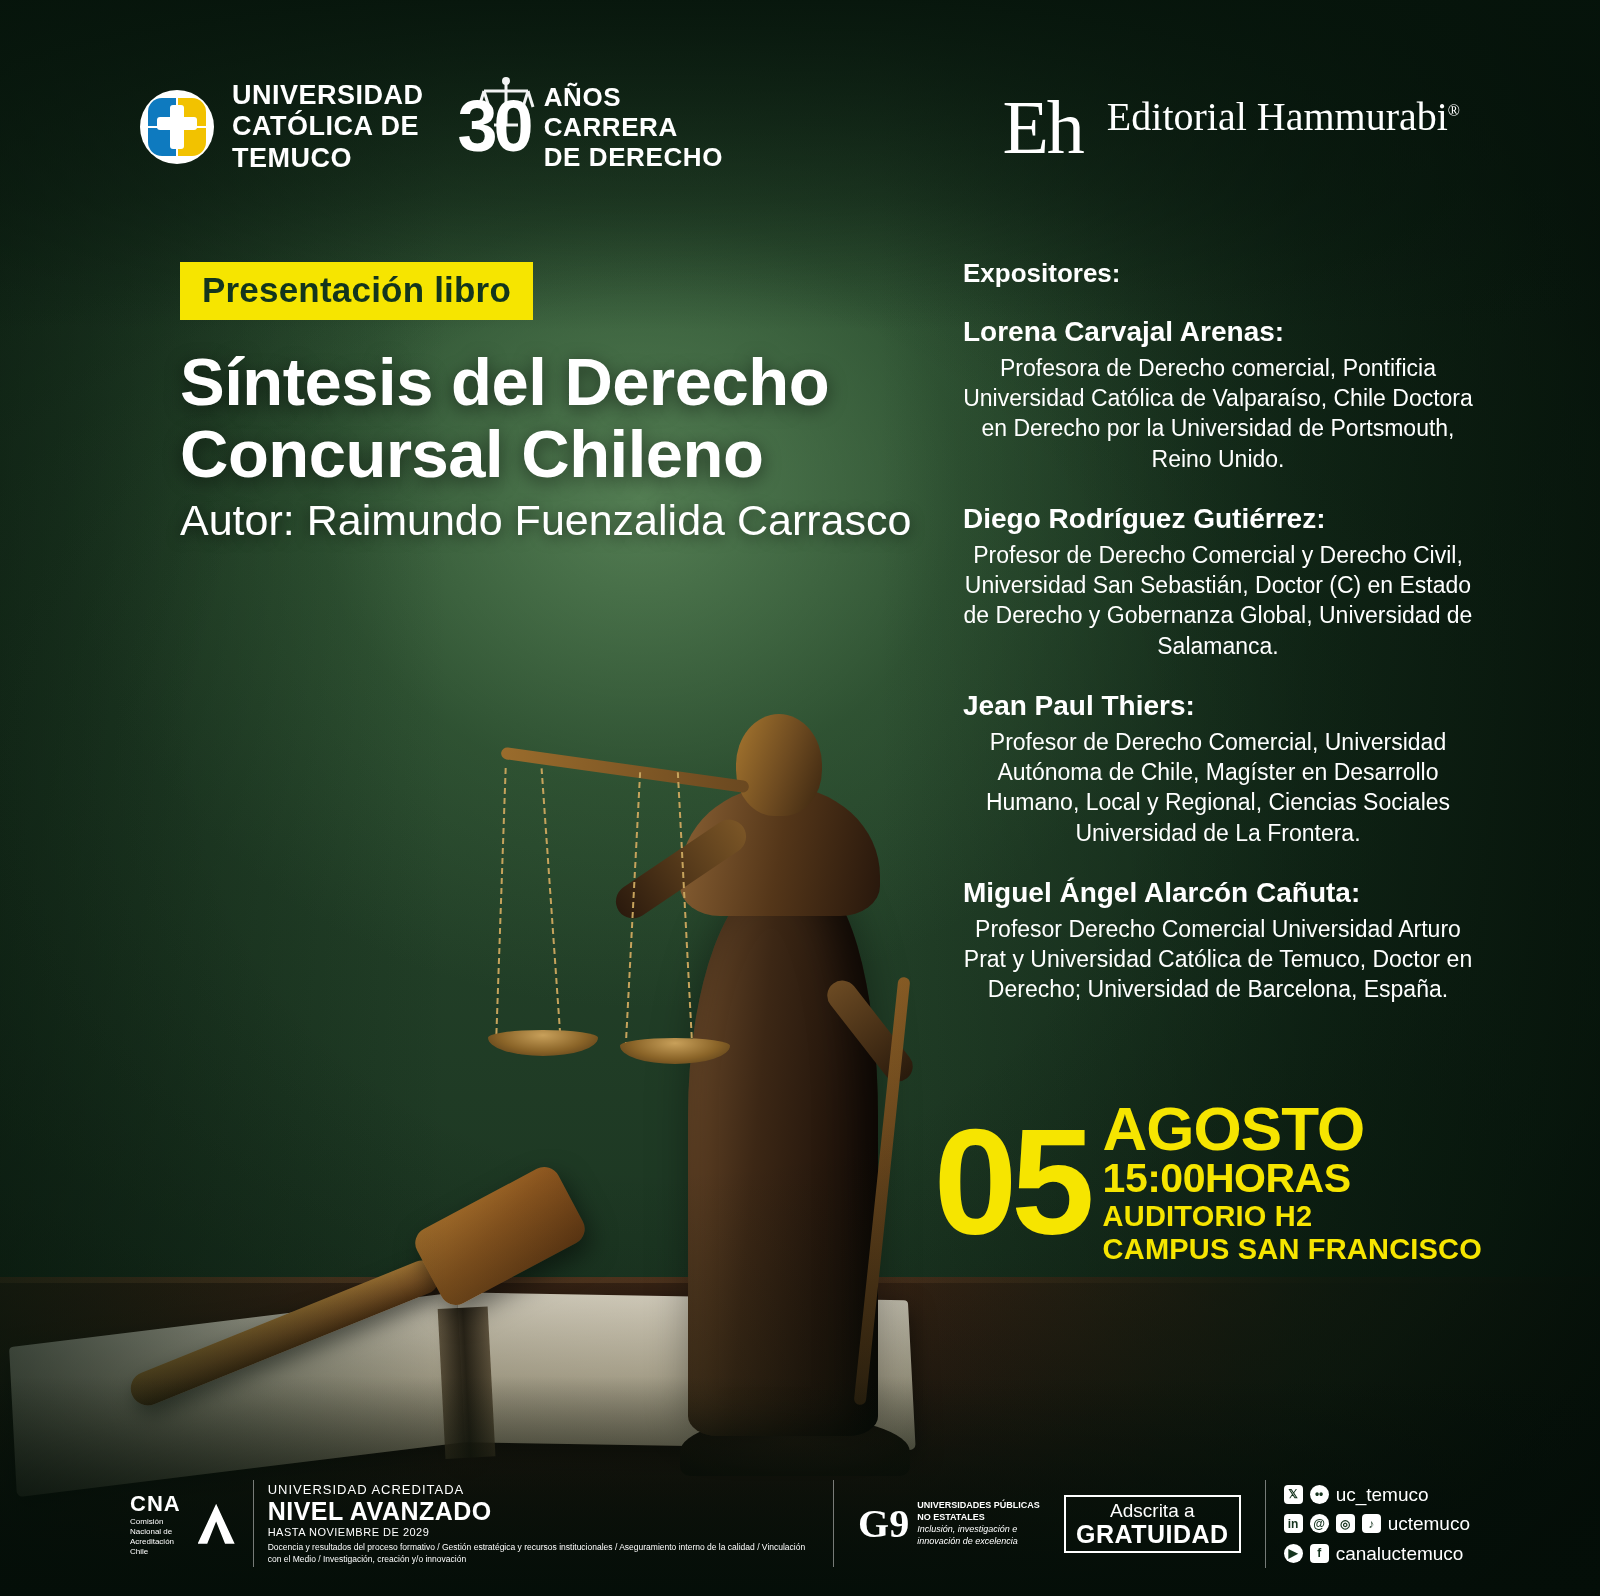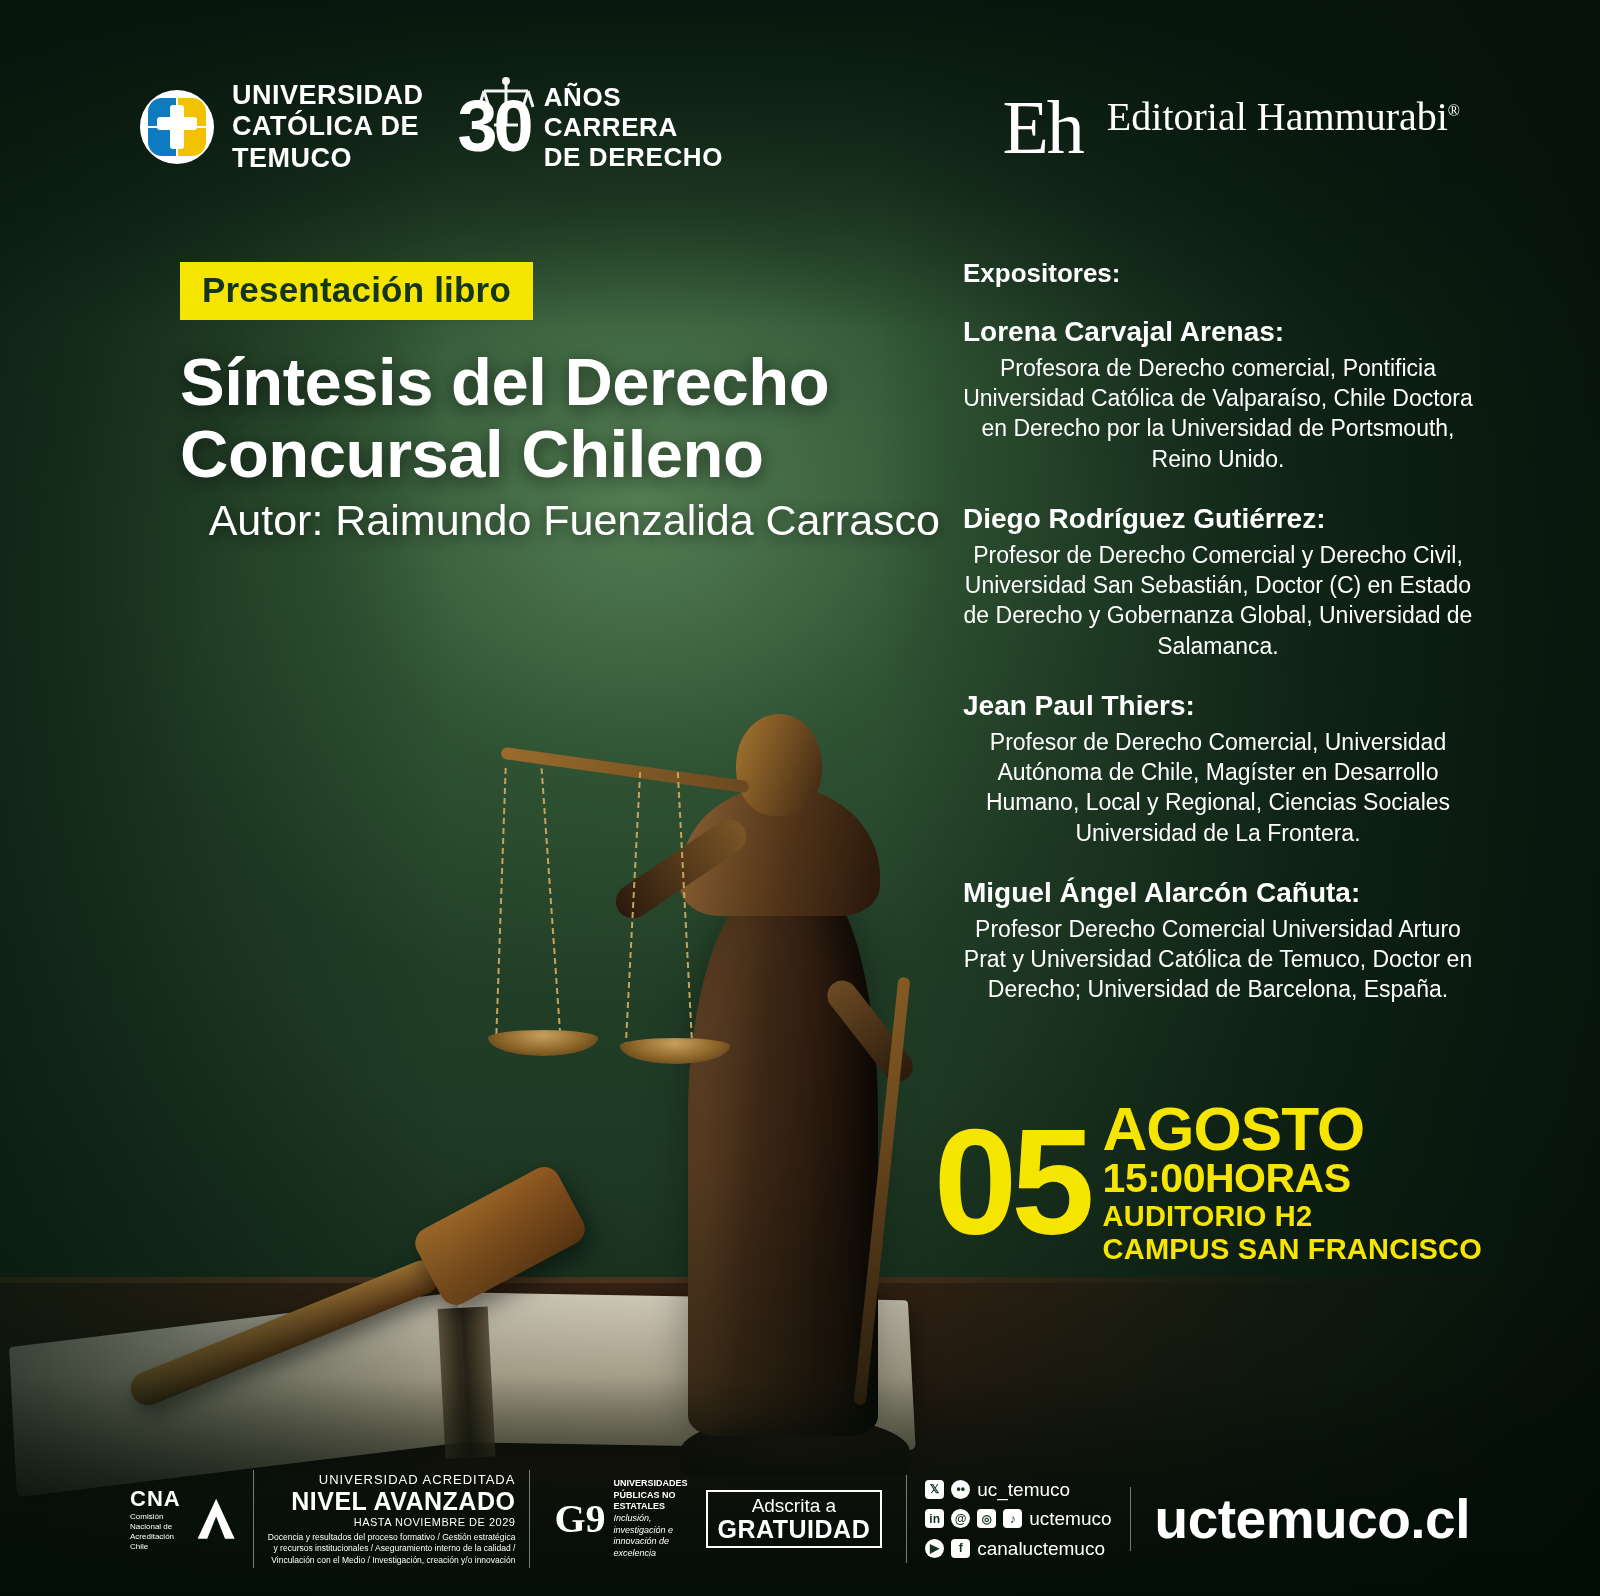--- a/index.html
+++ b/index.html
@@ -272,7 +272,6 @@
     font-size: 43px;
     line-height: 1.1;
     text-shadow: 0 3px 14px rgba(0,0,0,0.55);
-    text-align: right;
   }
 
   

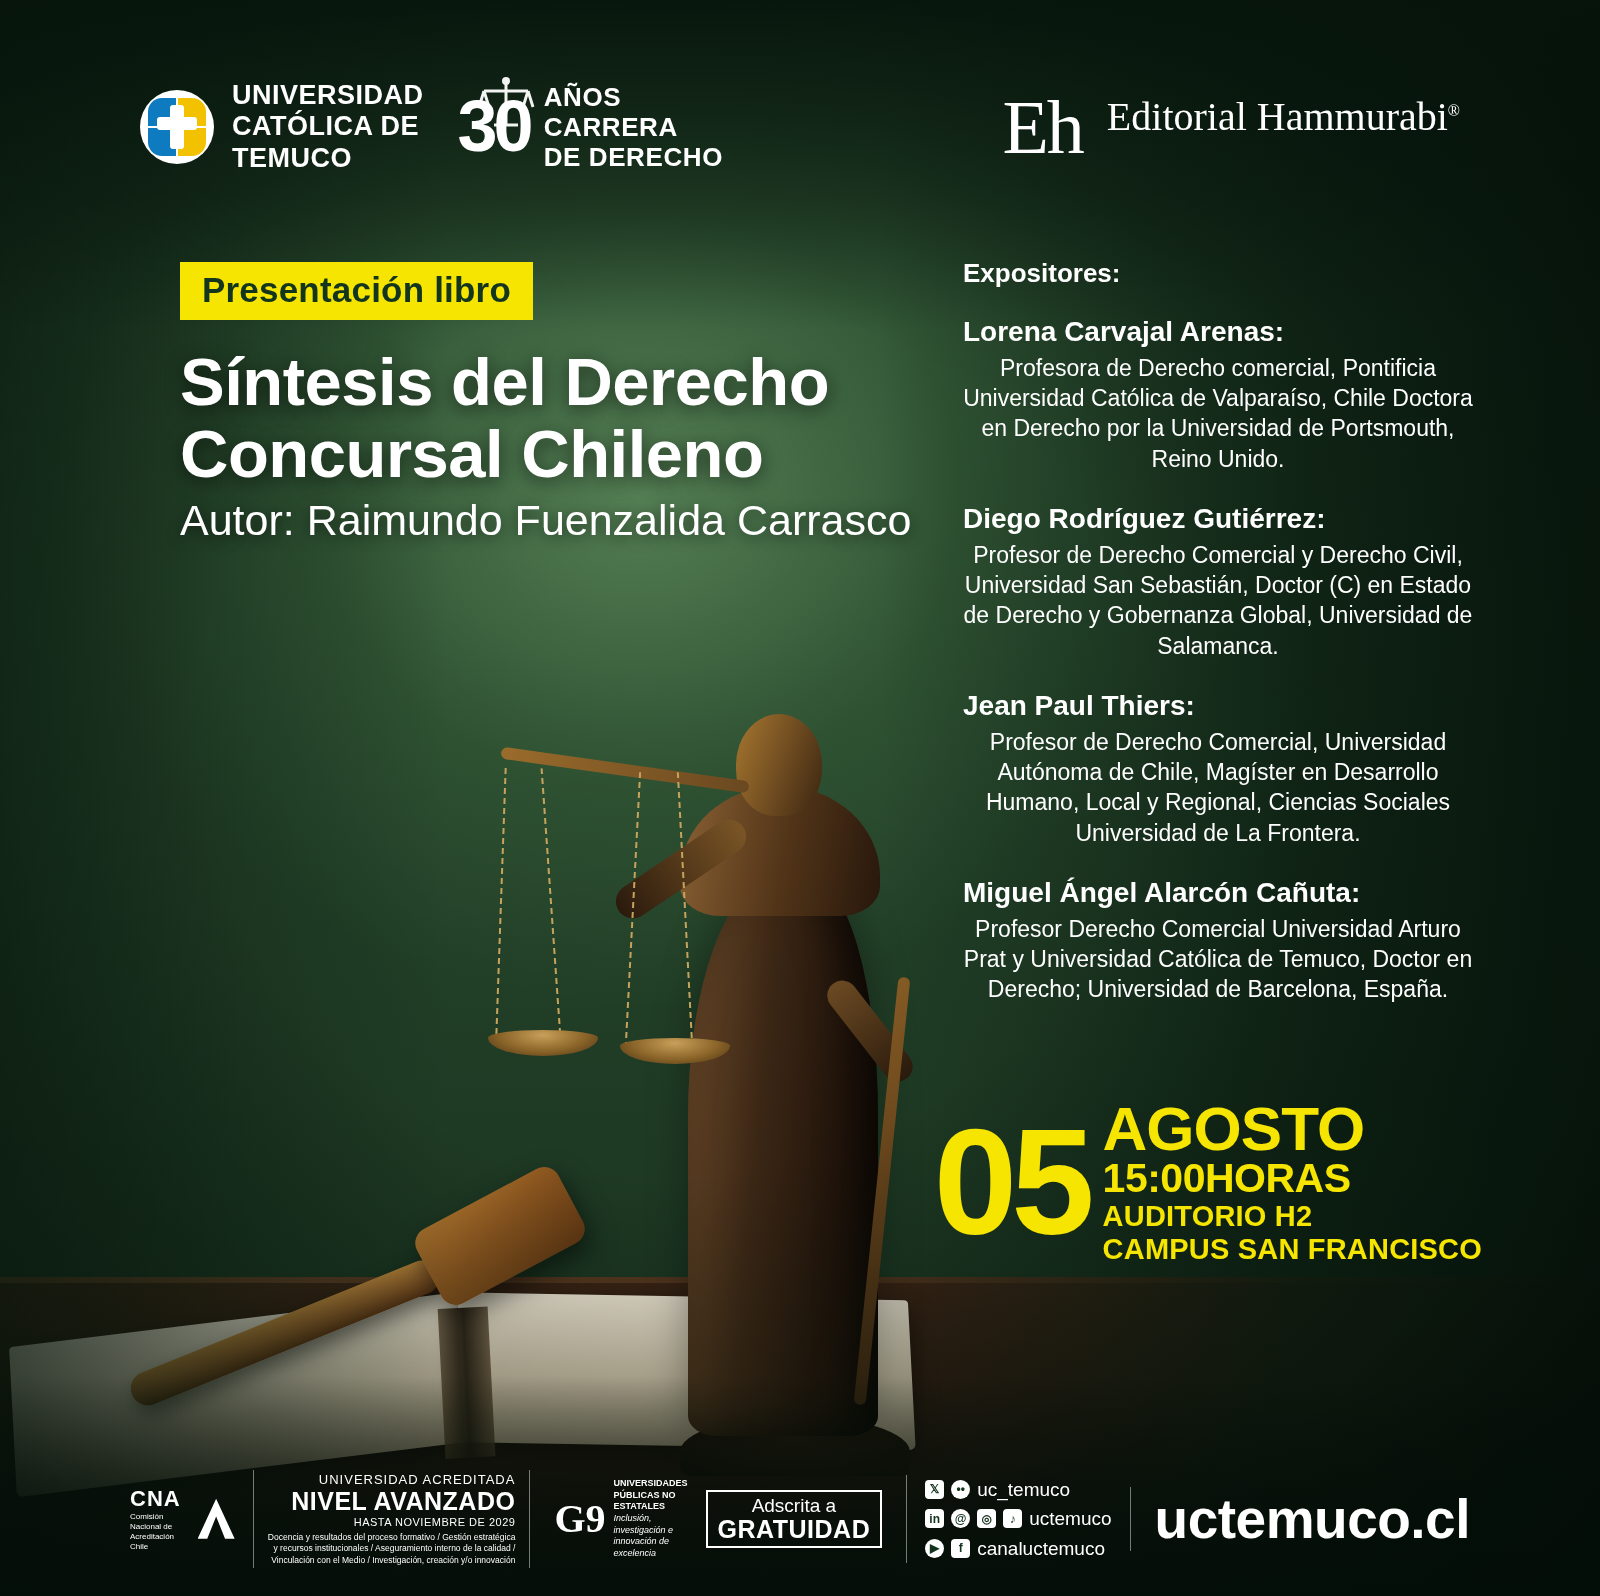--- a/index.html
+++ b/index.html
@@ -325,7 +325,7 @@
     border-left: 1px solid rgba(255,255,255,0.45);
     border-right: 1px solid rgba(255,255,255,0.45);
     padding: 2px 14px;
-    text-align: right;
+    text-align: left;
   }
   .accred-1 { font-size: 13px; letter-spacing: 1px; }
   .accred-2 { font-size: 25px; font-weight: bold; letter-spacing: 0.5px; }

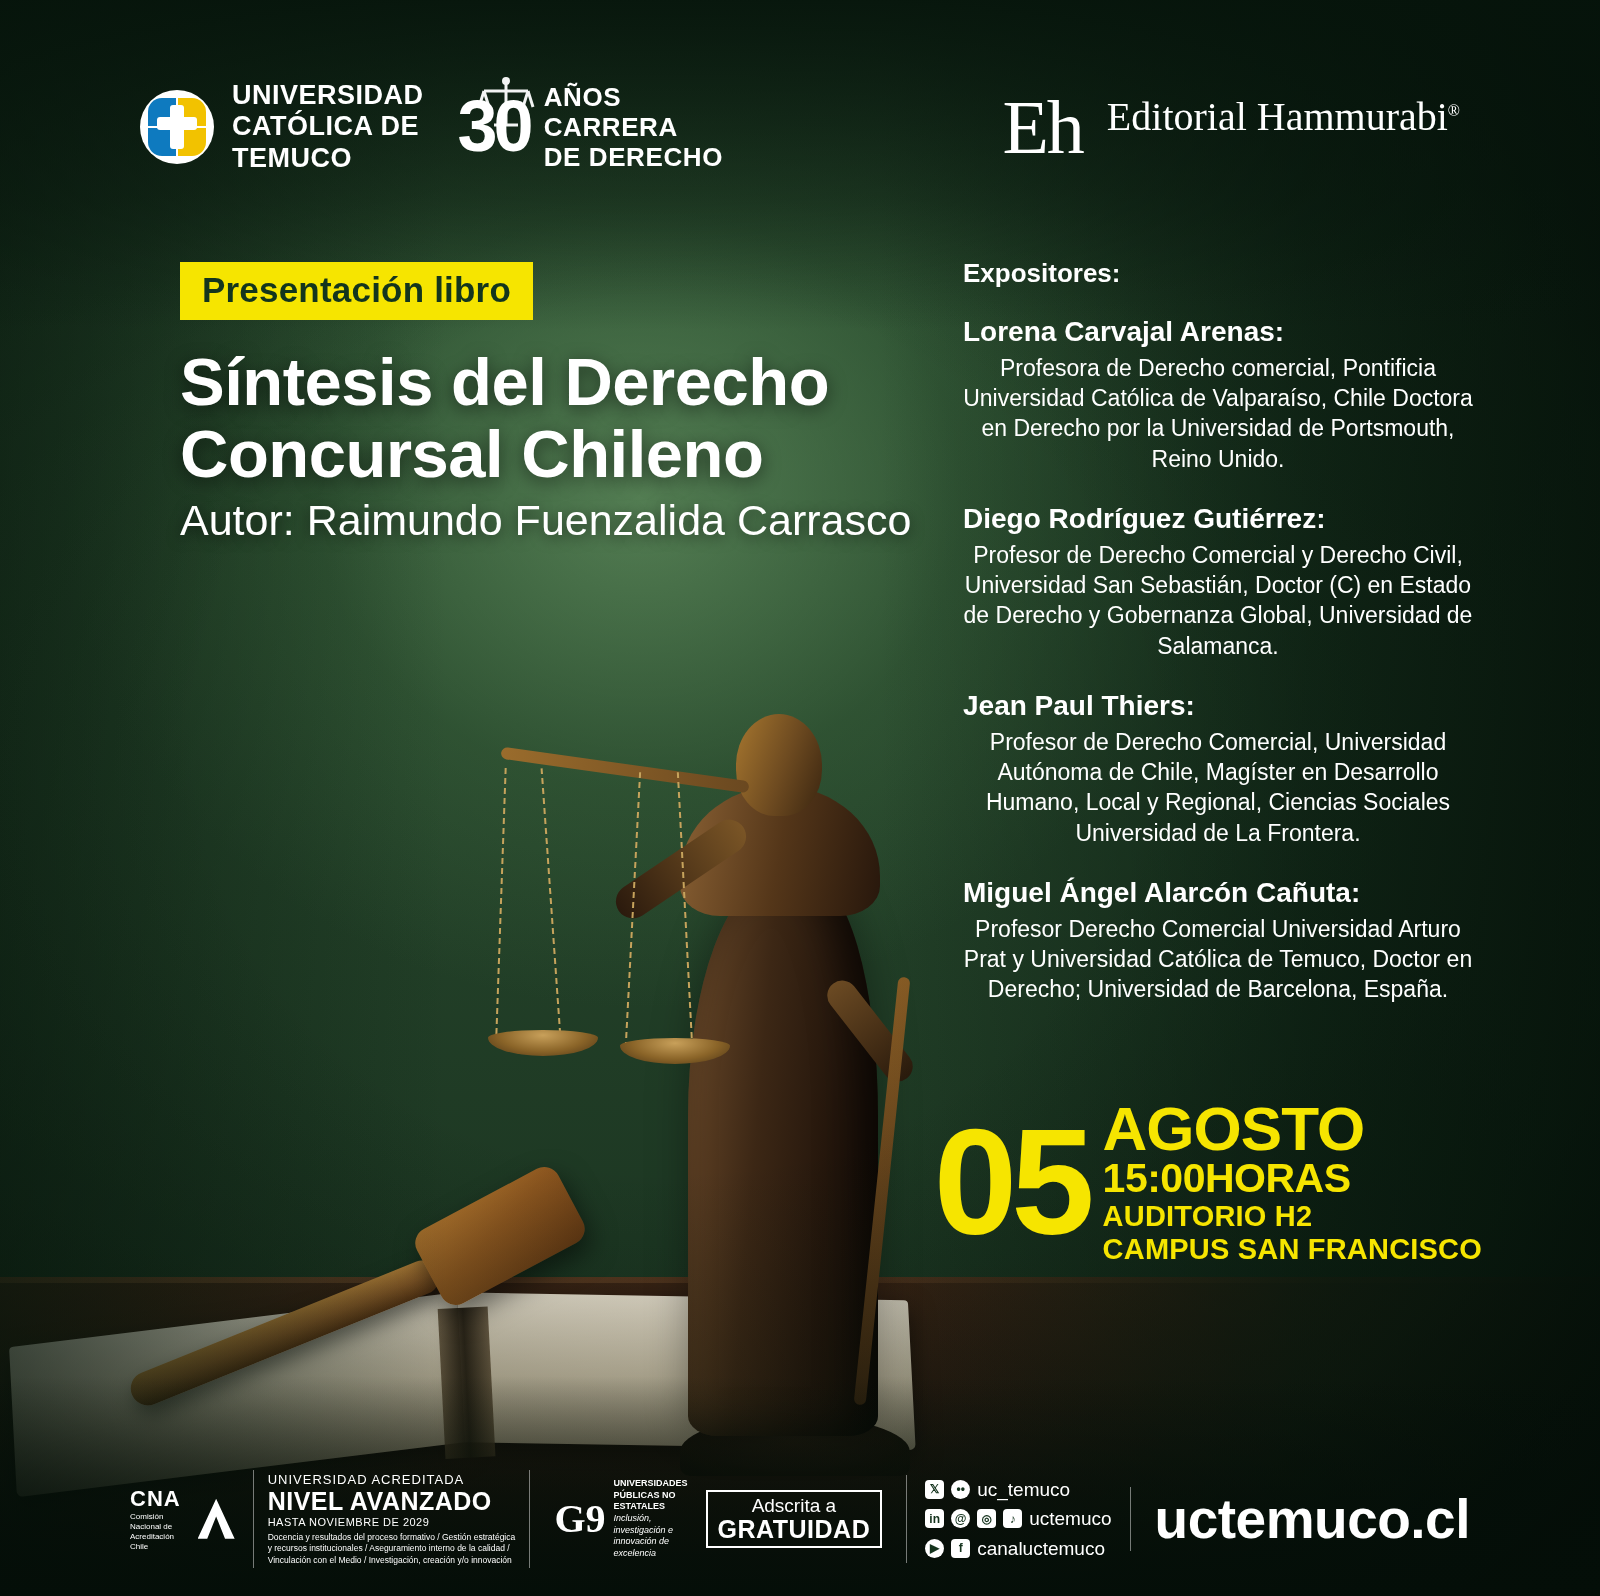--- a/index.html
+++ b/index.html
@@ -547,7 +547,6 @@
         </div>
       </div>
 
-      <div class="web">uctemuco.cl</div>
     </div>
 
   </div>

